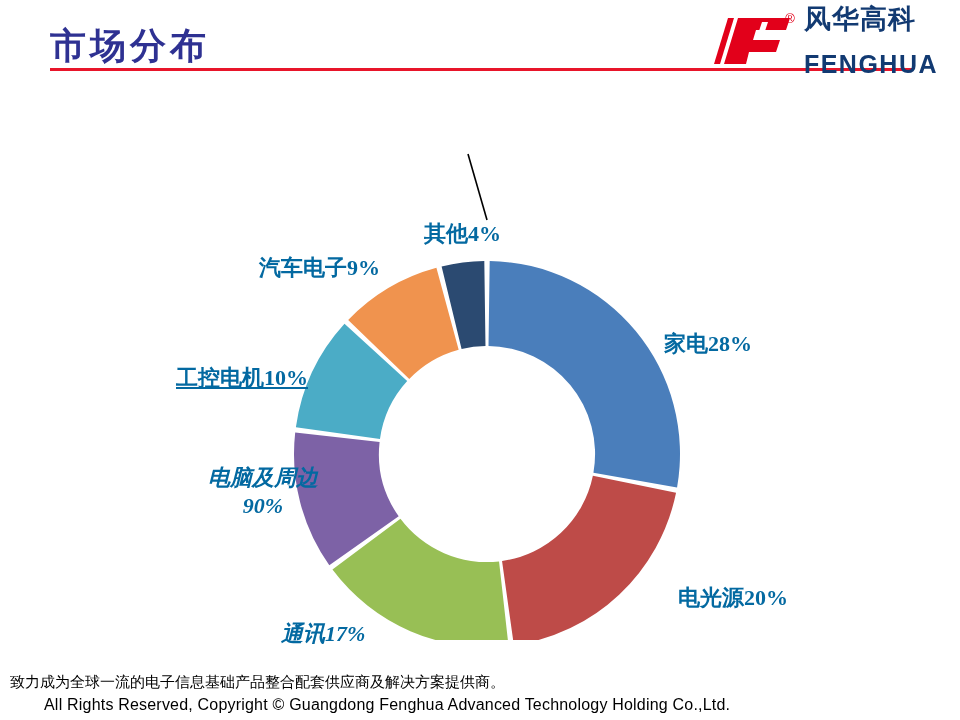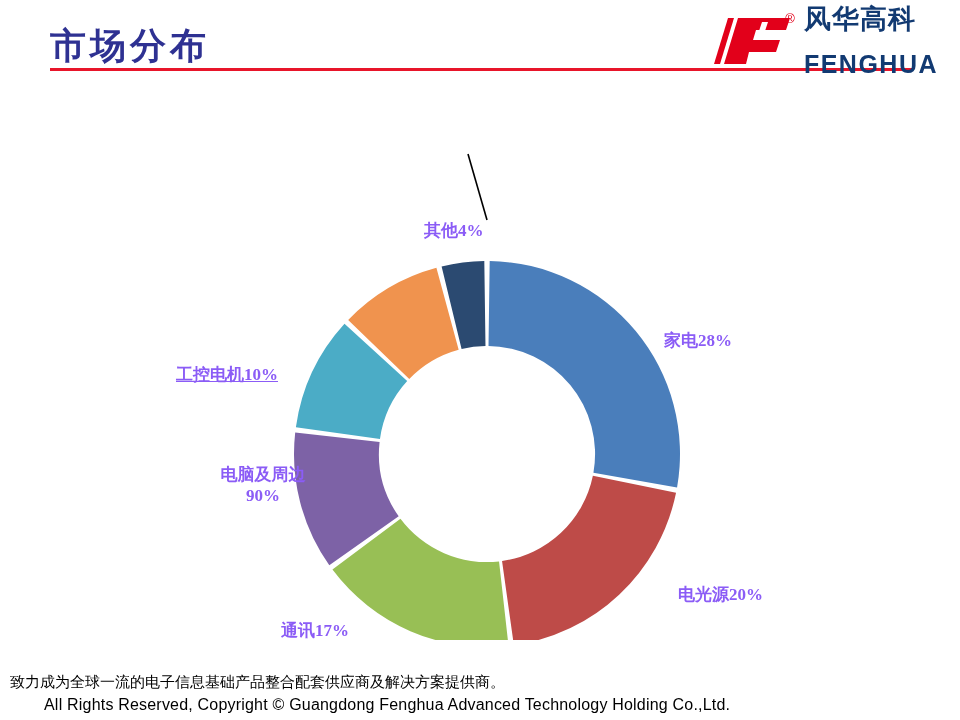--- a/index.html
+++ b/index.html
@@ -102,9 +102,9 @@
   .slice-label {
     position: absolute;
     font-family: "Liberation Serif", "DejaVu Serif", serif;
-    font-size: 17px;
-    font-weight: bold;
-    color: #8b5cf6;
+    font-size: 22px;
+    font-weight: bold;
+    color: #0369a1;
     white-space: nowrap;
     line-height: 1.25;
   }

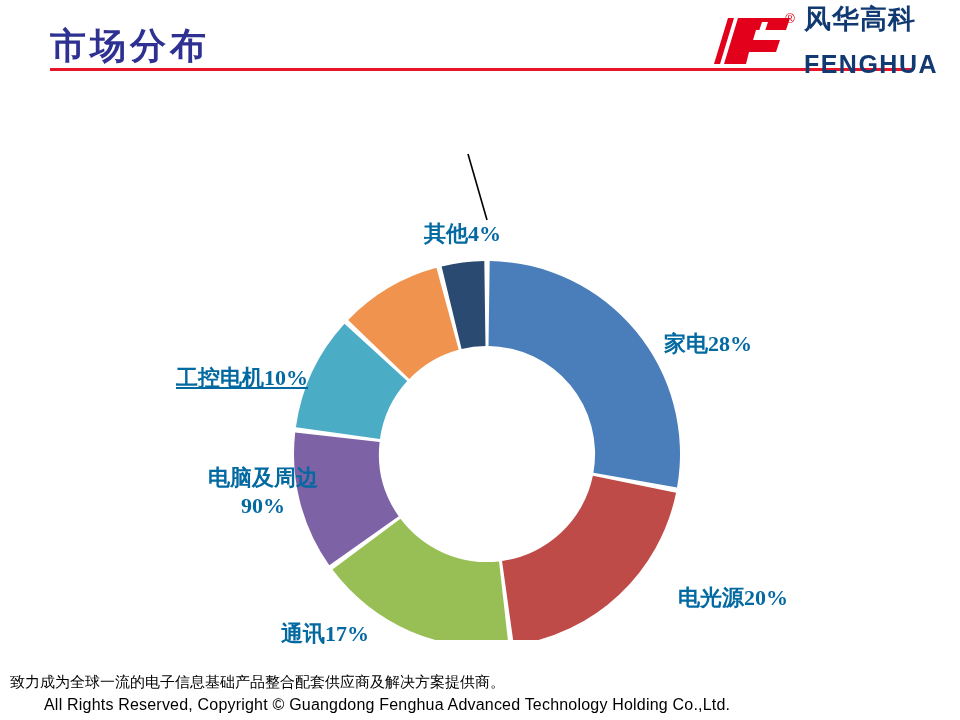--- a/index.html
+++ b/index.html
@@ -190,6 +190,7 @@
 
   <div class="slice-label" style="left:176px; top:272px;text-decoration:underline;">工控电机10%</div>
 
+  <div class="slice-label" style="left:259px; top:162px;">汽车电子9%</div>
 
   <div class="slice-label" style="left:424px; top:128px;">其他4%</div>
 </div>

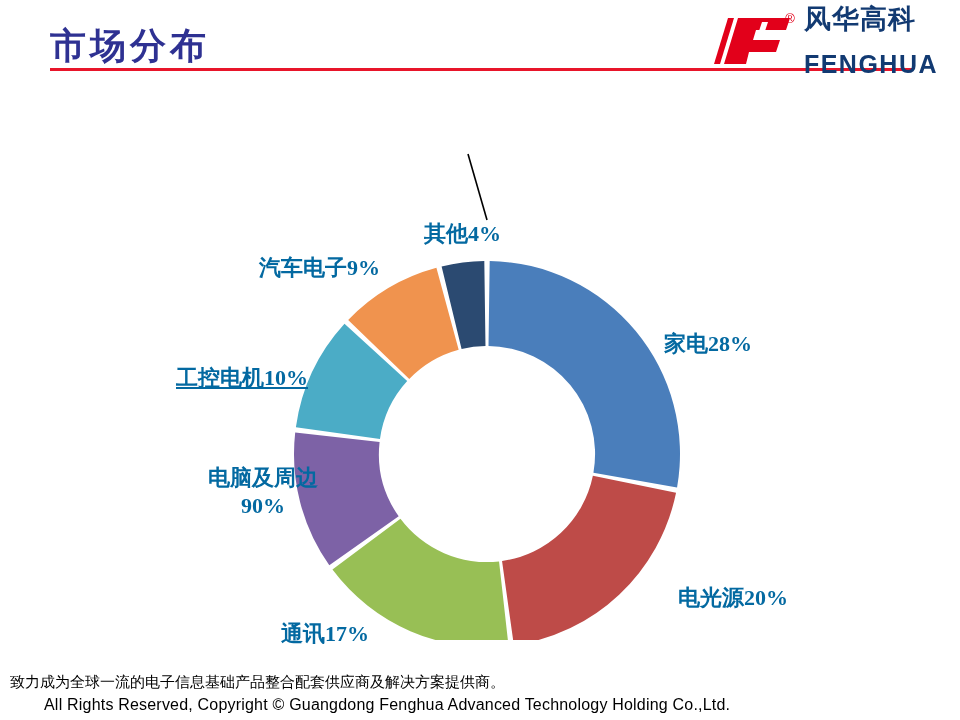--- a/index.html
+++ b/index.html
@@ -183,7 +183,7 @@
 
   <div class="slice-label" style="left:281px; top:528px;">通讯17%</div>
 
-  <div class="slice-label two-line" style="left:178px; top:372px;">
+  <div class="slice-label two-line" style="left:178px; top:372px;font-style:italic;">
     <span>电脑及周边</span><br>
     <span>90%</span>
   </div>

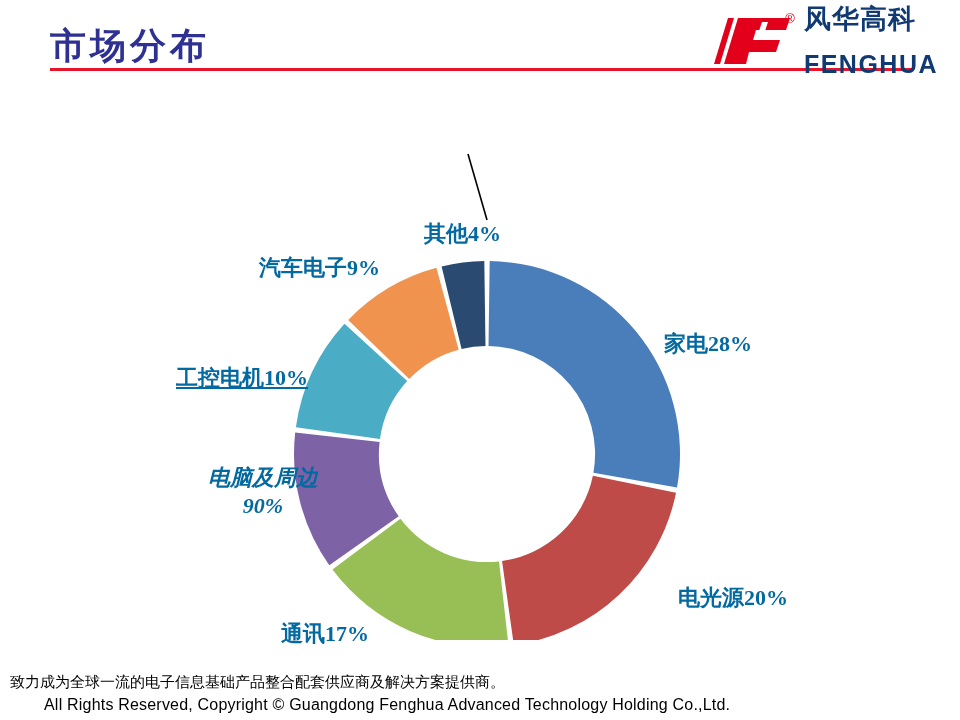--- a/index.html
+++ b/index.html
@@ -181,7 +181,7 @@
 
   <div class="slice-label" style="left:678px; top:492px;">电光源20%</div>
 
-  <div class="slice-label" style="left:281px; top:528px;">通讯17%</div>
+  <div class="slice-label" style="left:281px; top:528px;font-style:italic;">通讯17%</div>
 
   <div class="slice-label two-line" style="left:178px; top:372px;font-style:italic;">
     <span>电脑及周边</span><br>

